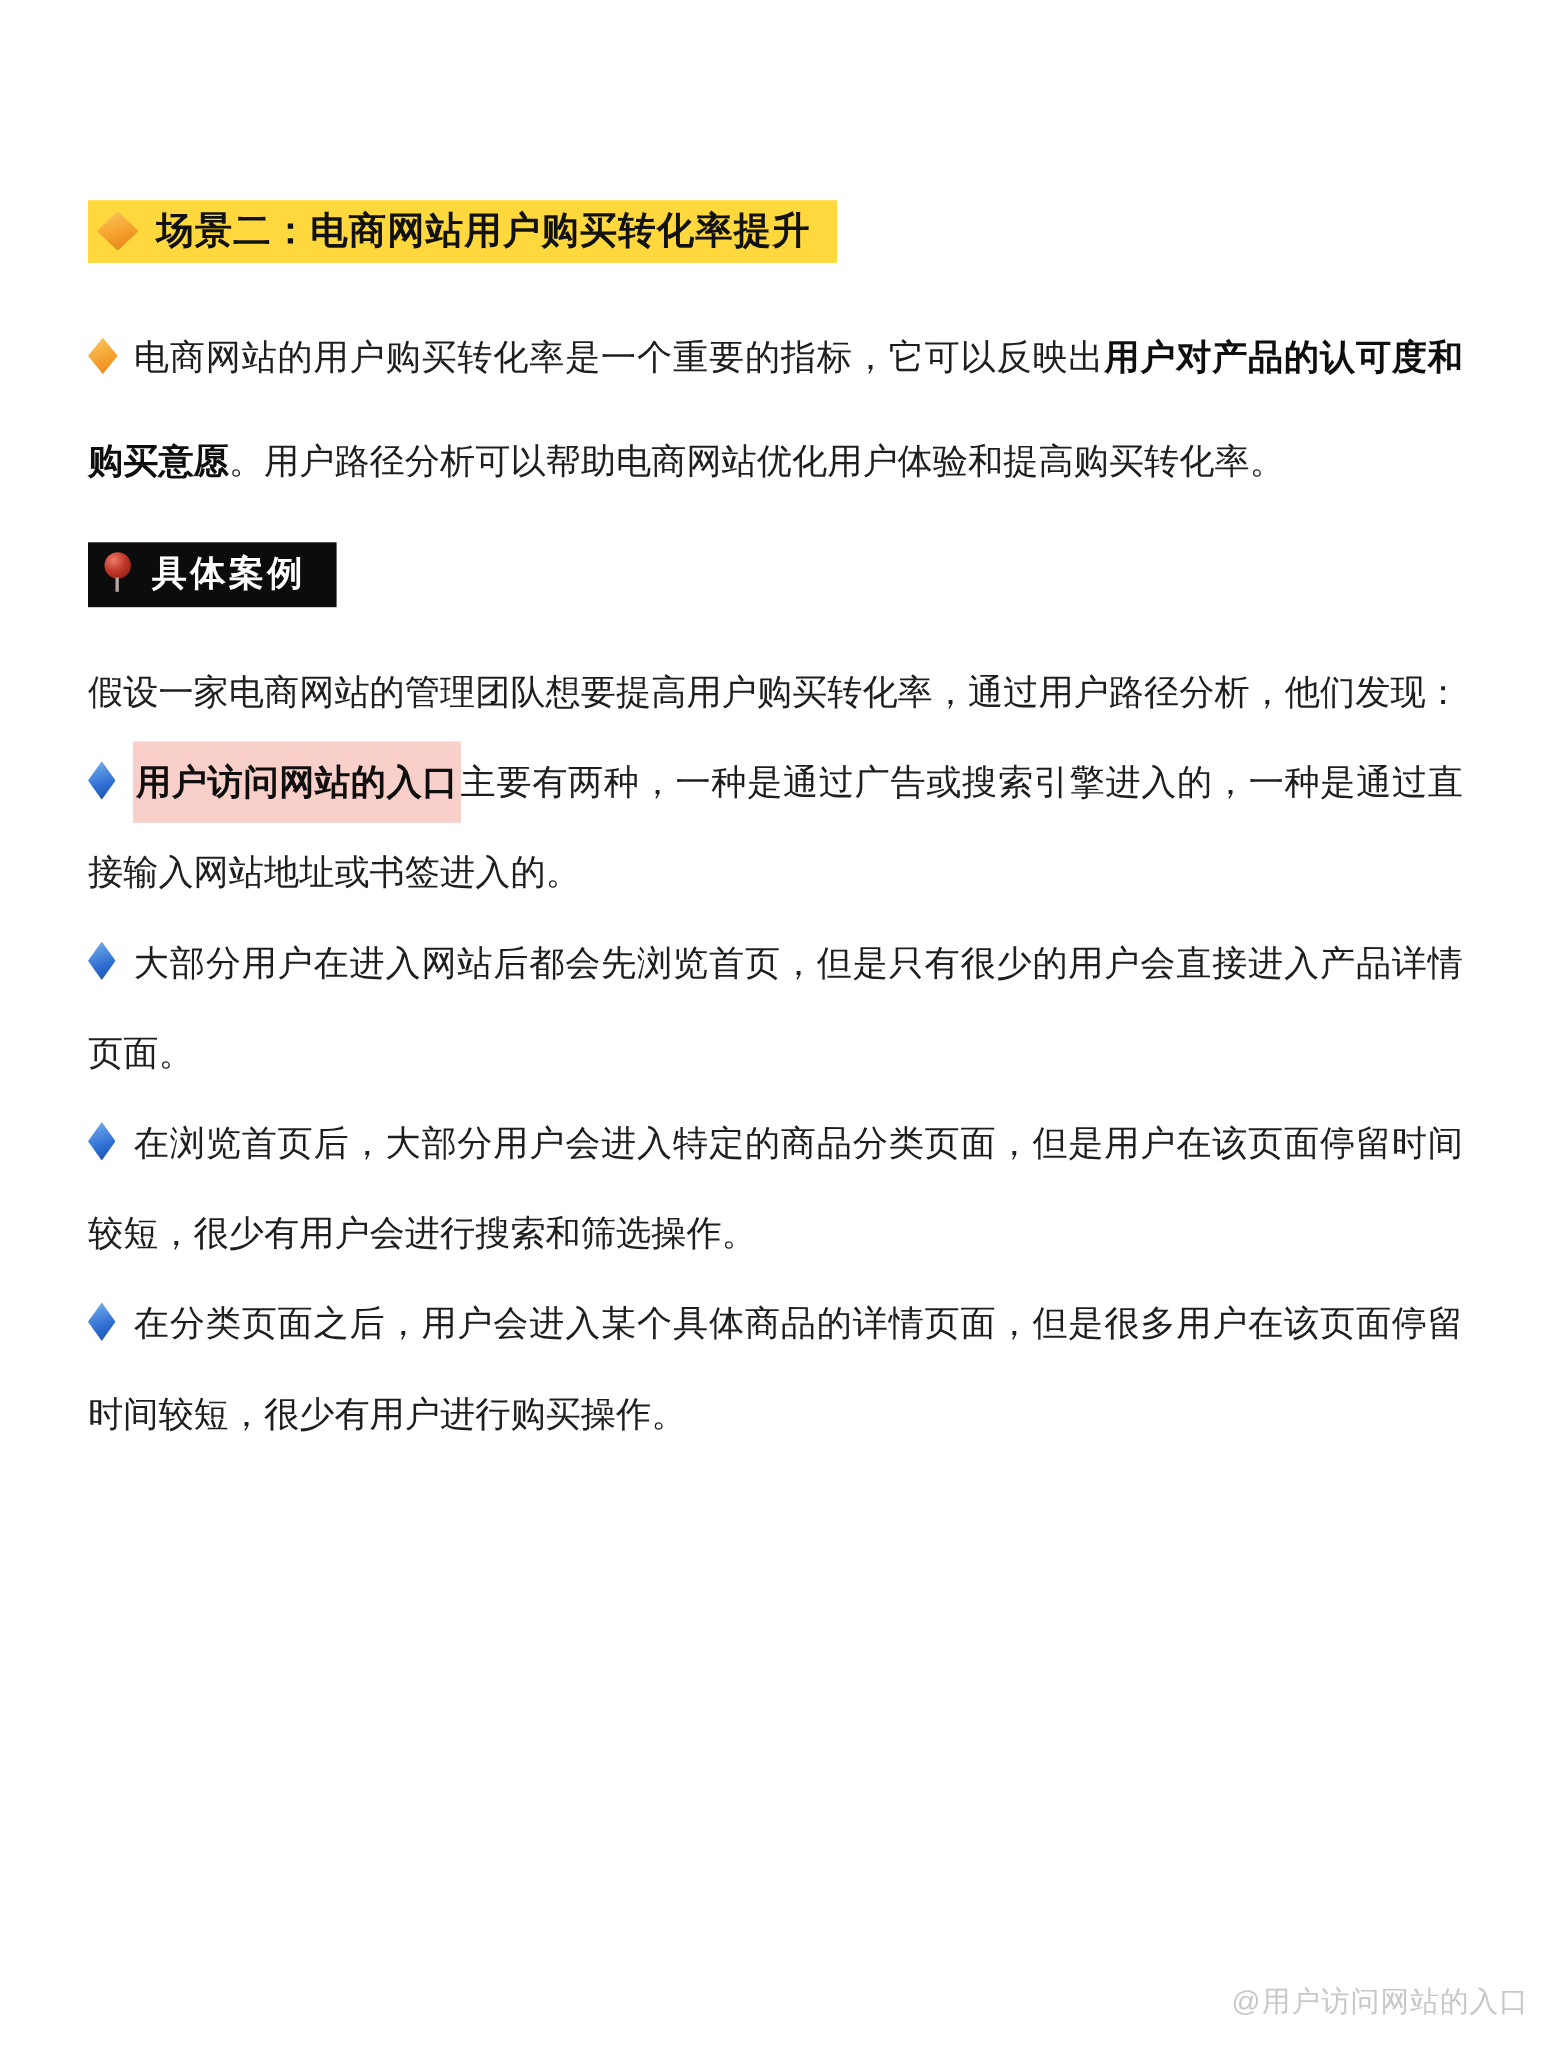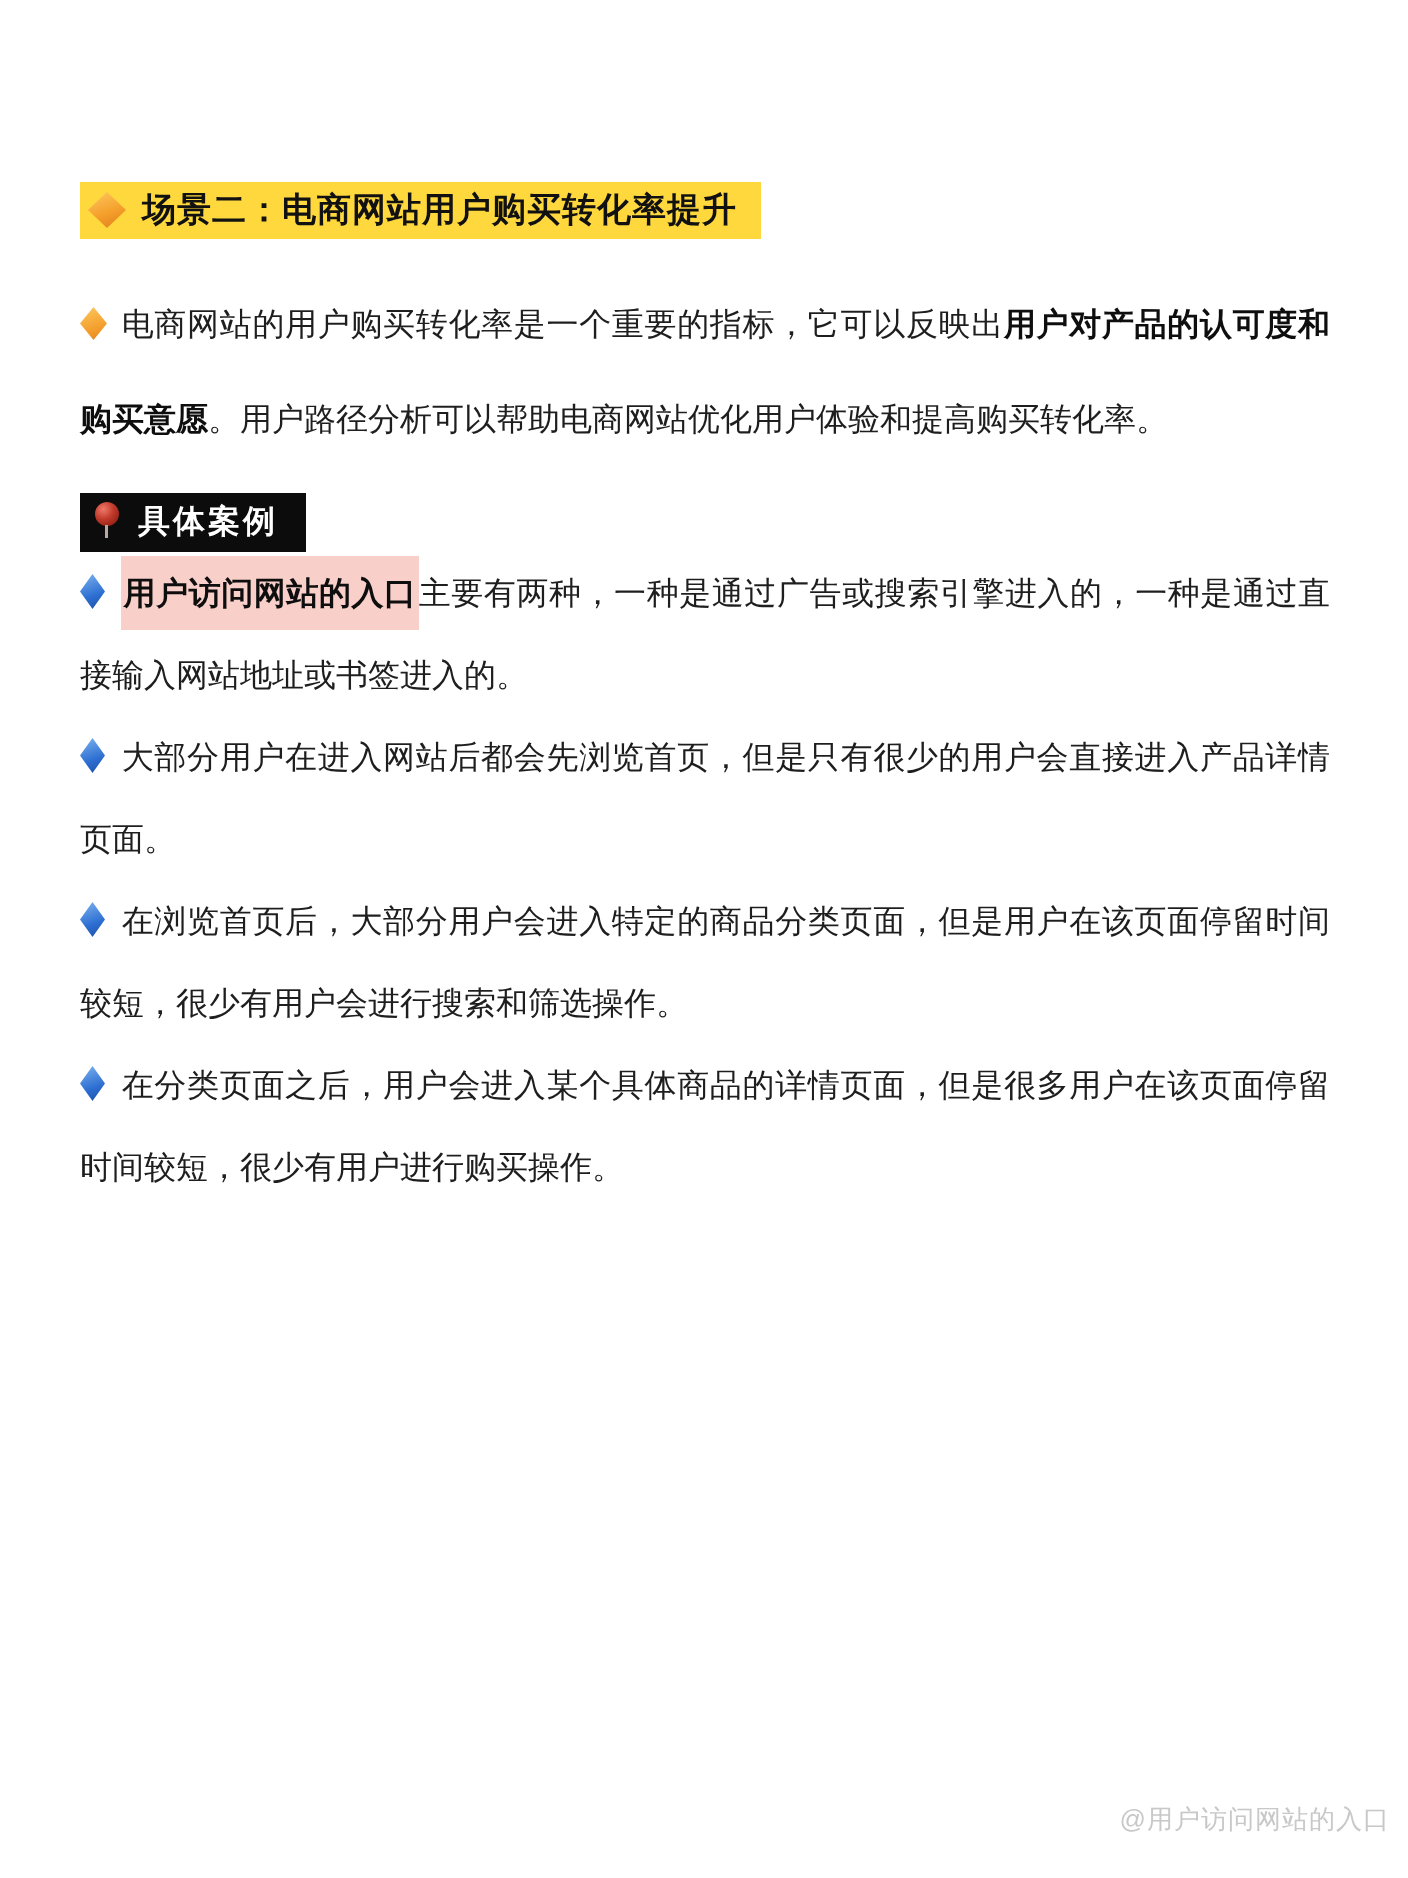--- a/index.html
+++ b/index.html
@@ -135,6 +135,7 @@
       <span>具体案例</span>
     </div>
 
+    <p class="case-intro">假设一家电商网站的管理团队想要提高用户购买转化率，通过用户路径分析，他们发现：</p>
 
     <p class="finding">
       <span class="diamond blue"></span><b class="pink-highlight">用户访问网站的入口</b><span>主要有两种，一种是通过广告或搜索引擎进入的，一种是通过直接输入网站地址或书签进入的。</span>

